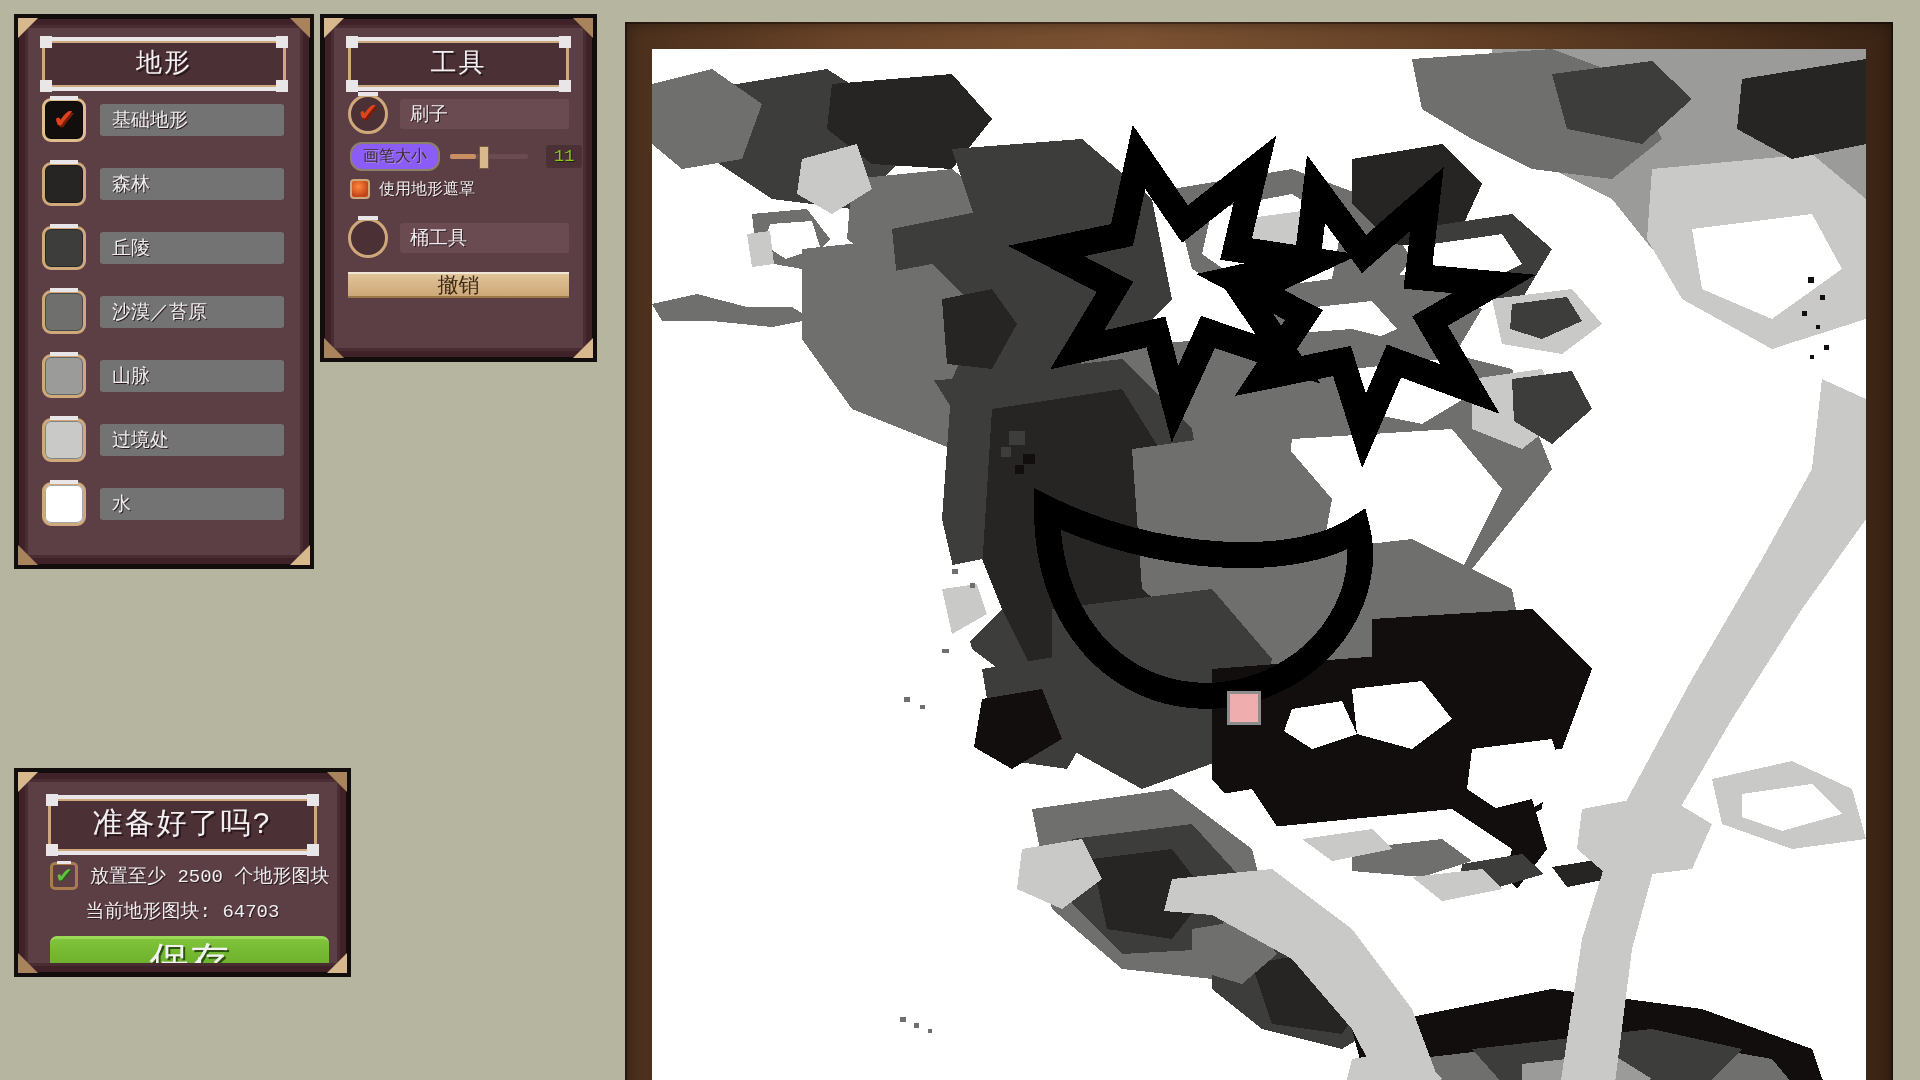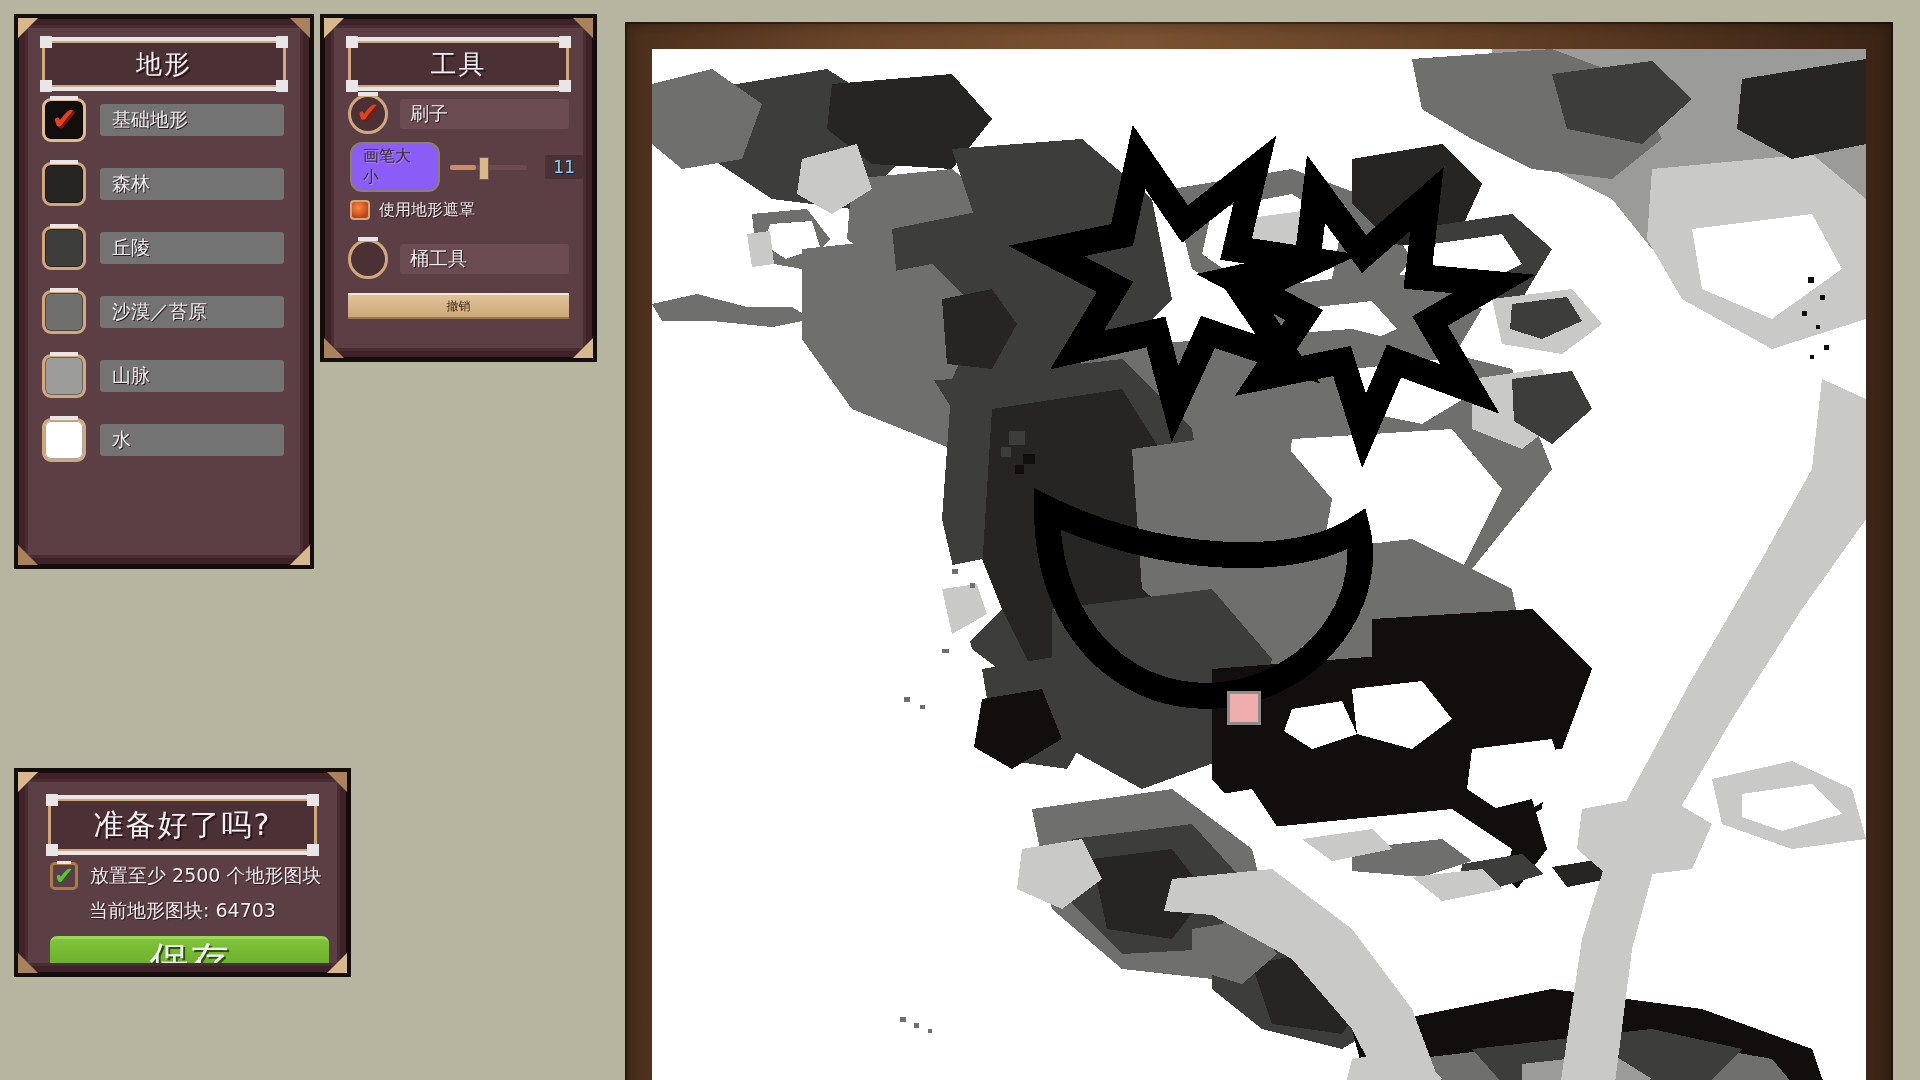--- a/index.html
+++ b/index.html
@@ -9,7 +9,7 @@
     font-family:"DejaVu Sans","Liberation Sans",sans-serif;
     -webkit-font-smoothing:none;
   }
-  .root{position:relative;width:1920px;height:1080px;}
+  .root{position:relative;width:1920px;height:1080px;font-family:Liberation Mono, monospace;}
 
   
   .panel{

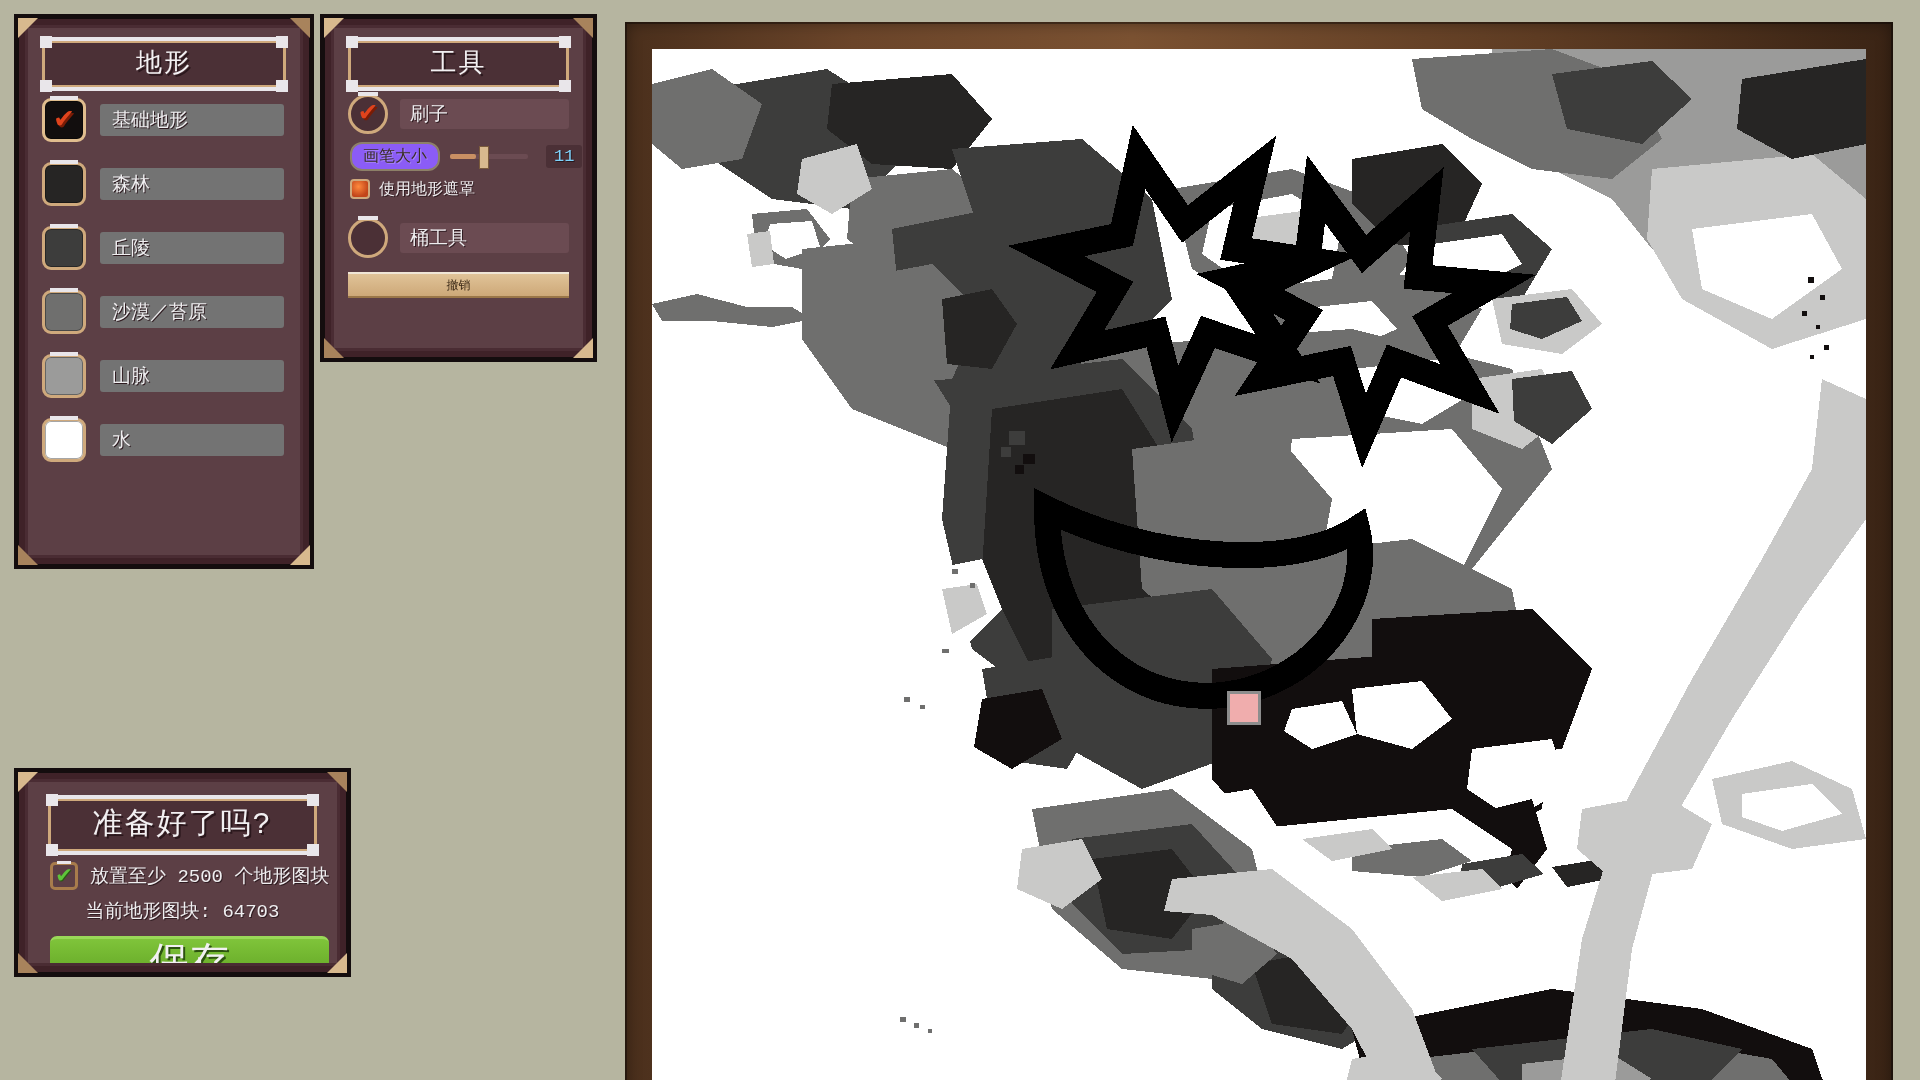--- a/index.html
+++ b/index.html
@@ -124,7 +124,7 @@
   .track .fill{position:absolute;left:0;top:0;height:5px;width:26px;background:#c98f63;border-radius:2px;}
   .track .knob{position:absolute;left:29px;top:-8px;width:8px;height:21px;background:#d8b98e;border:1px solid #7a5a3c;}
   .numbox{
-    margin-left:18px;background:#4b3036;color:#7dd3fc;font-size:17px;
+    margin-left:18px;background:#4b3036;color:#84cc16;font-size:17px;
     padding:2px 8px;border-radius:3px;text-shadow:1px 1px 0 #2a171c;
   }
 

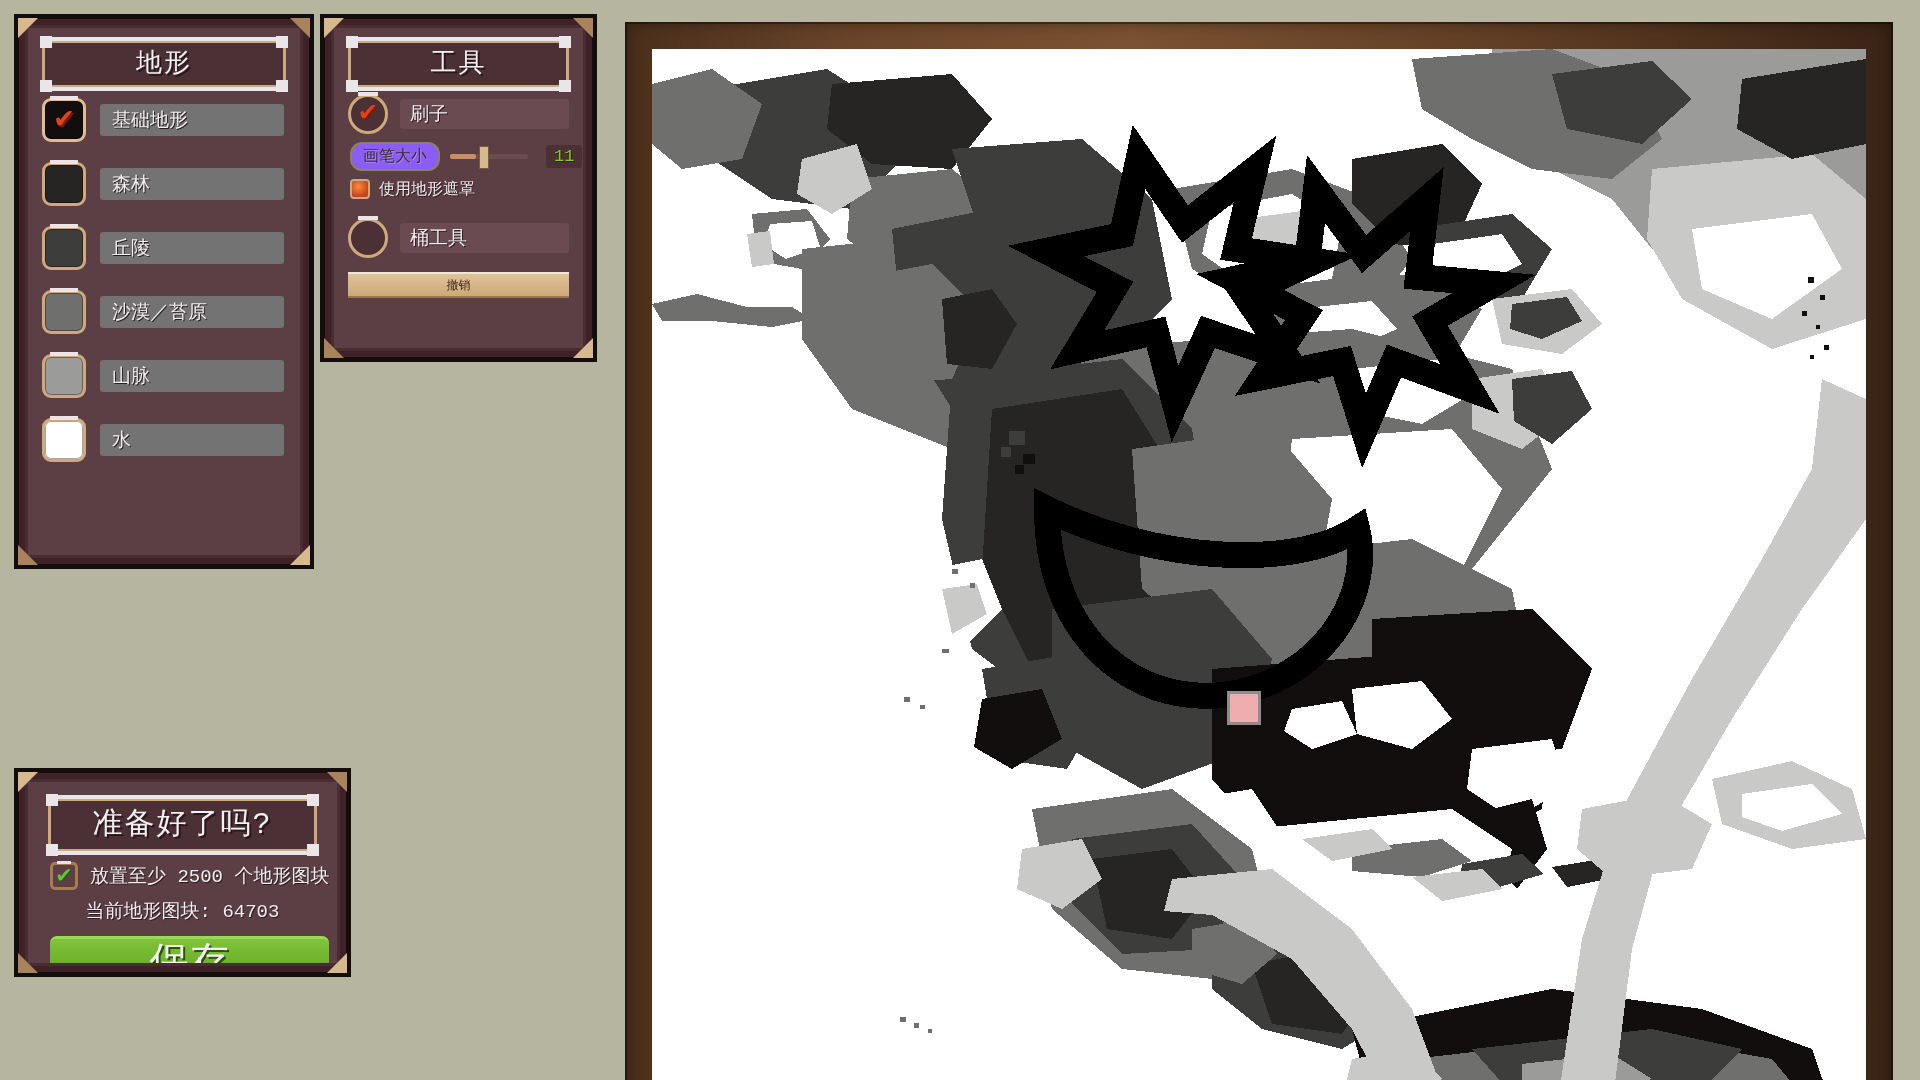--- a/index.html
+++ b/index.html
@@ -141,7 +141,7 @@
     background:linear-gradient(#e0c398,#cda878);
     border-top:2px solid #f0e6d6;border-bottom:2px solid #9a7648;
     display:flex;align-items:center;justify-content:center;
-    color:#3c2a17;font-size:12px;
+    color:#3c2a17;font-size:21px;
   }
 
   

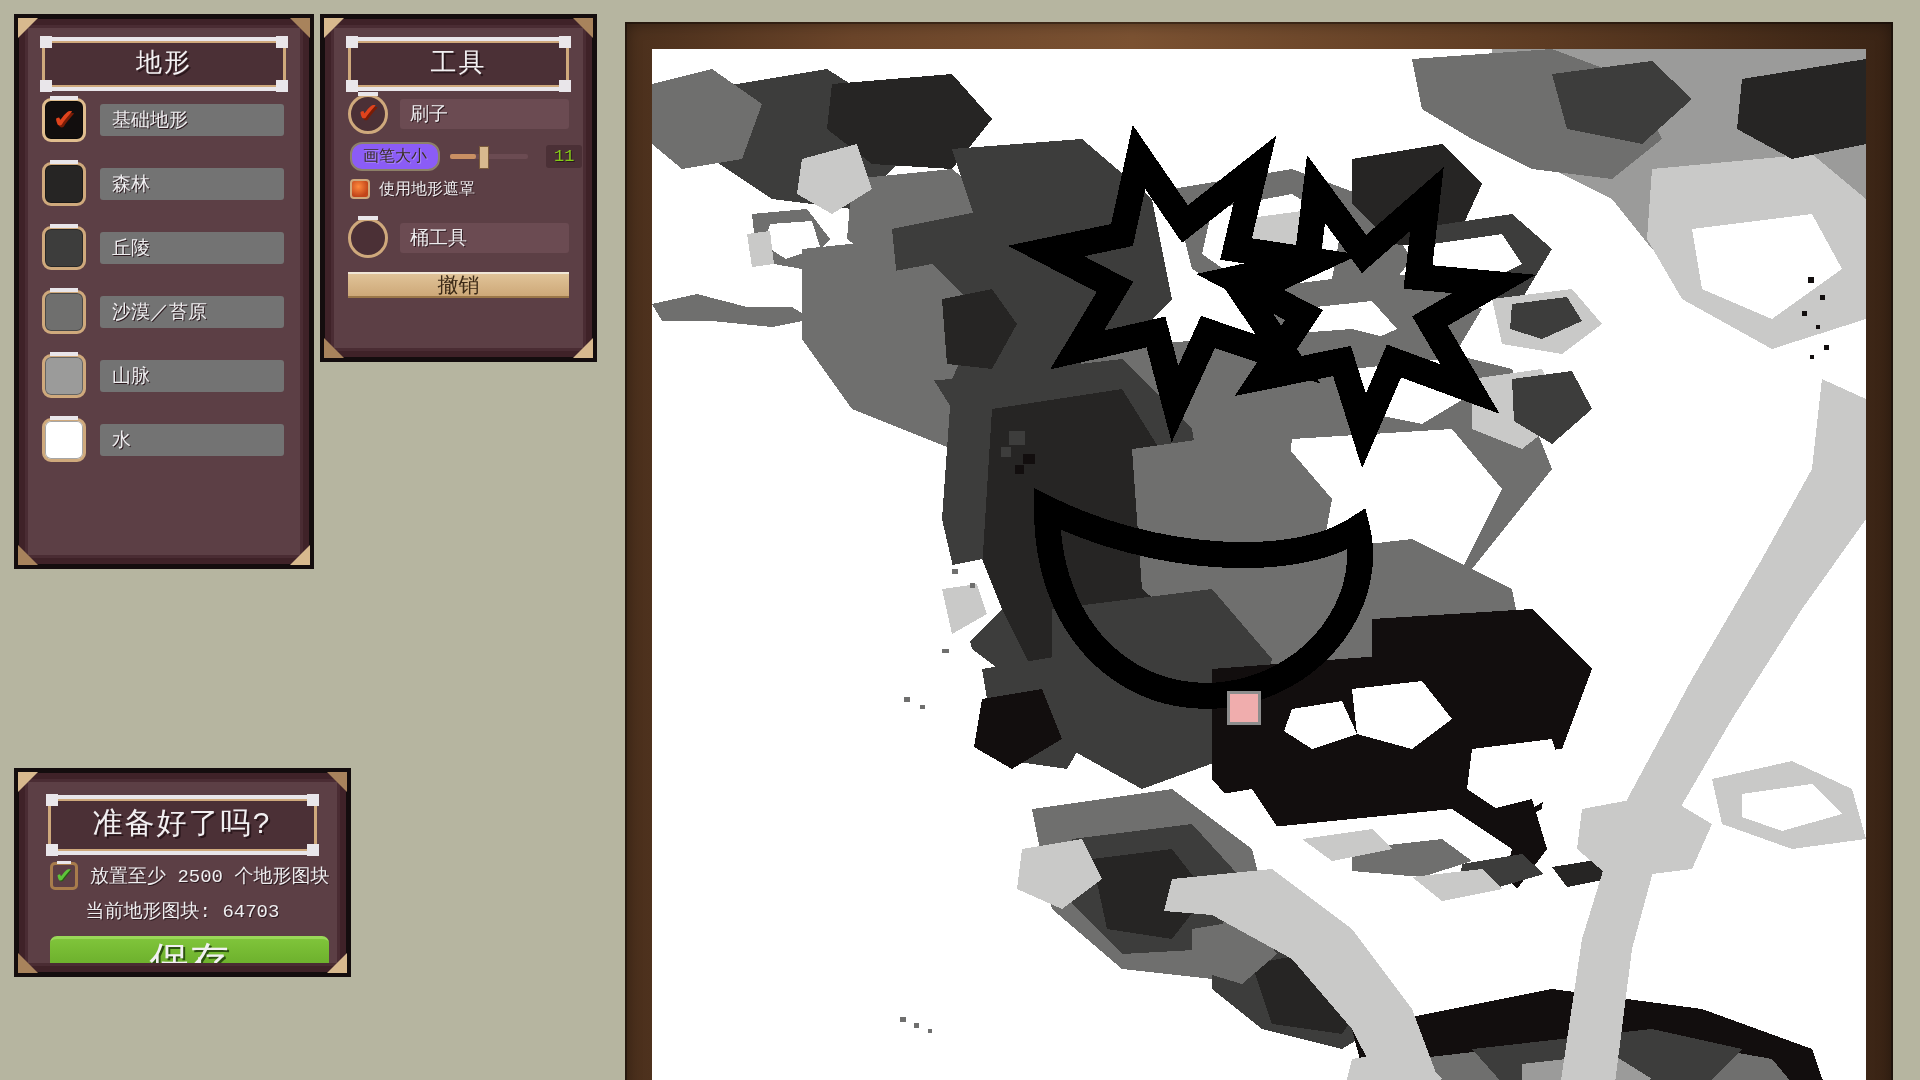--- a/index.html
+++ b/index.html
@@ -378,6 +378,12 @@
         <div class="t-lbl">山脉</div>
       </div>
 
+      <div class="t-row">
+        <div class="sw" style="background:#c9c9c8;">
+          <span class="hl"></span>
+        </div>
+        <div class="t-lbl">过境处</div>
+      </div>
 
       <div class="t-row">
         <div class="sw" style="background:#ffffff;">

